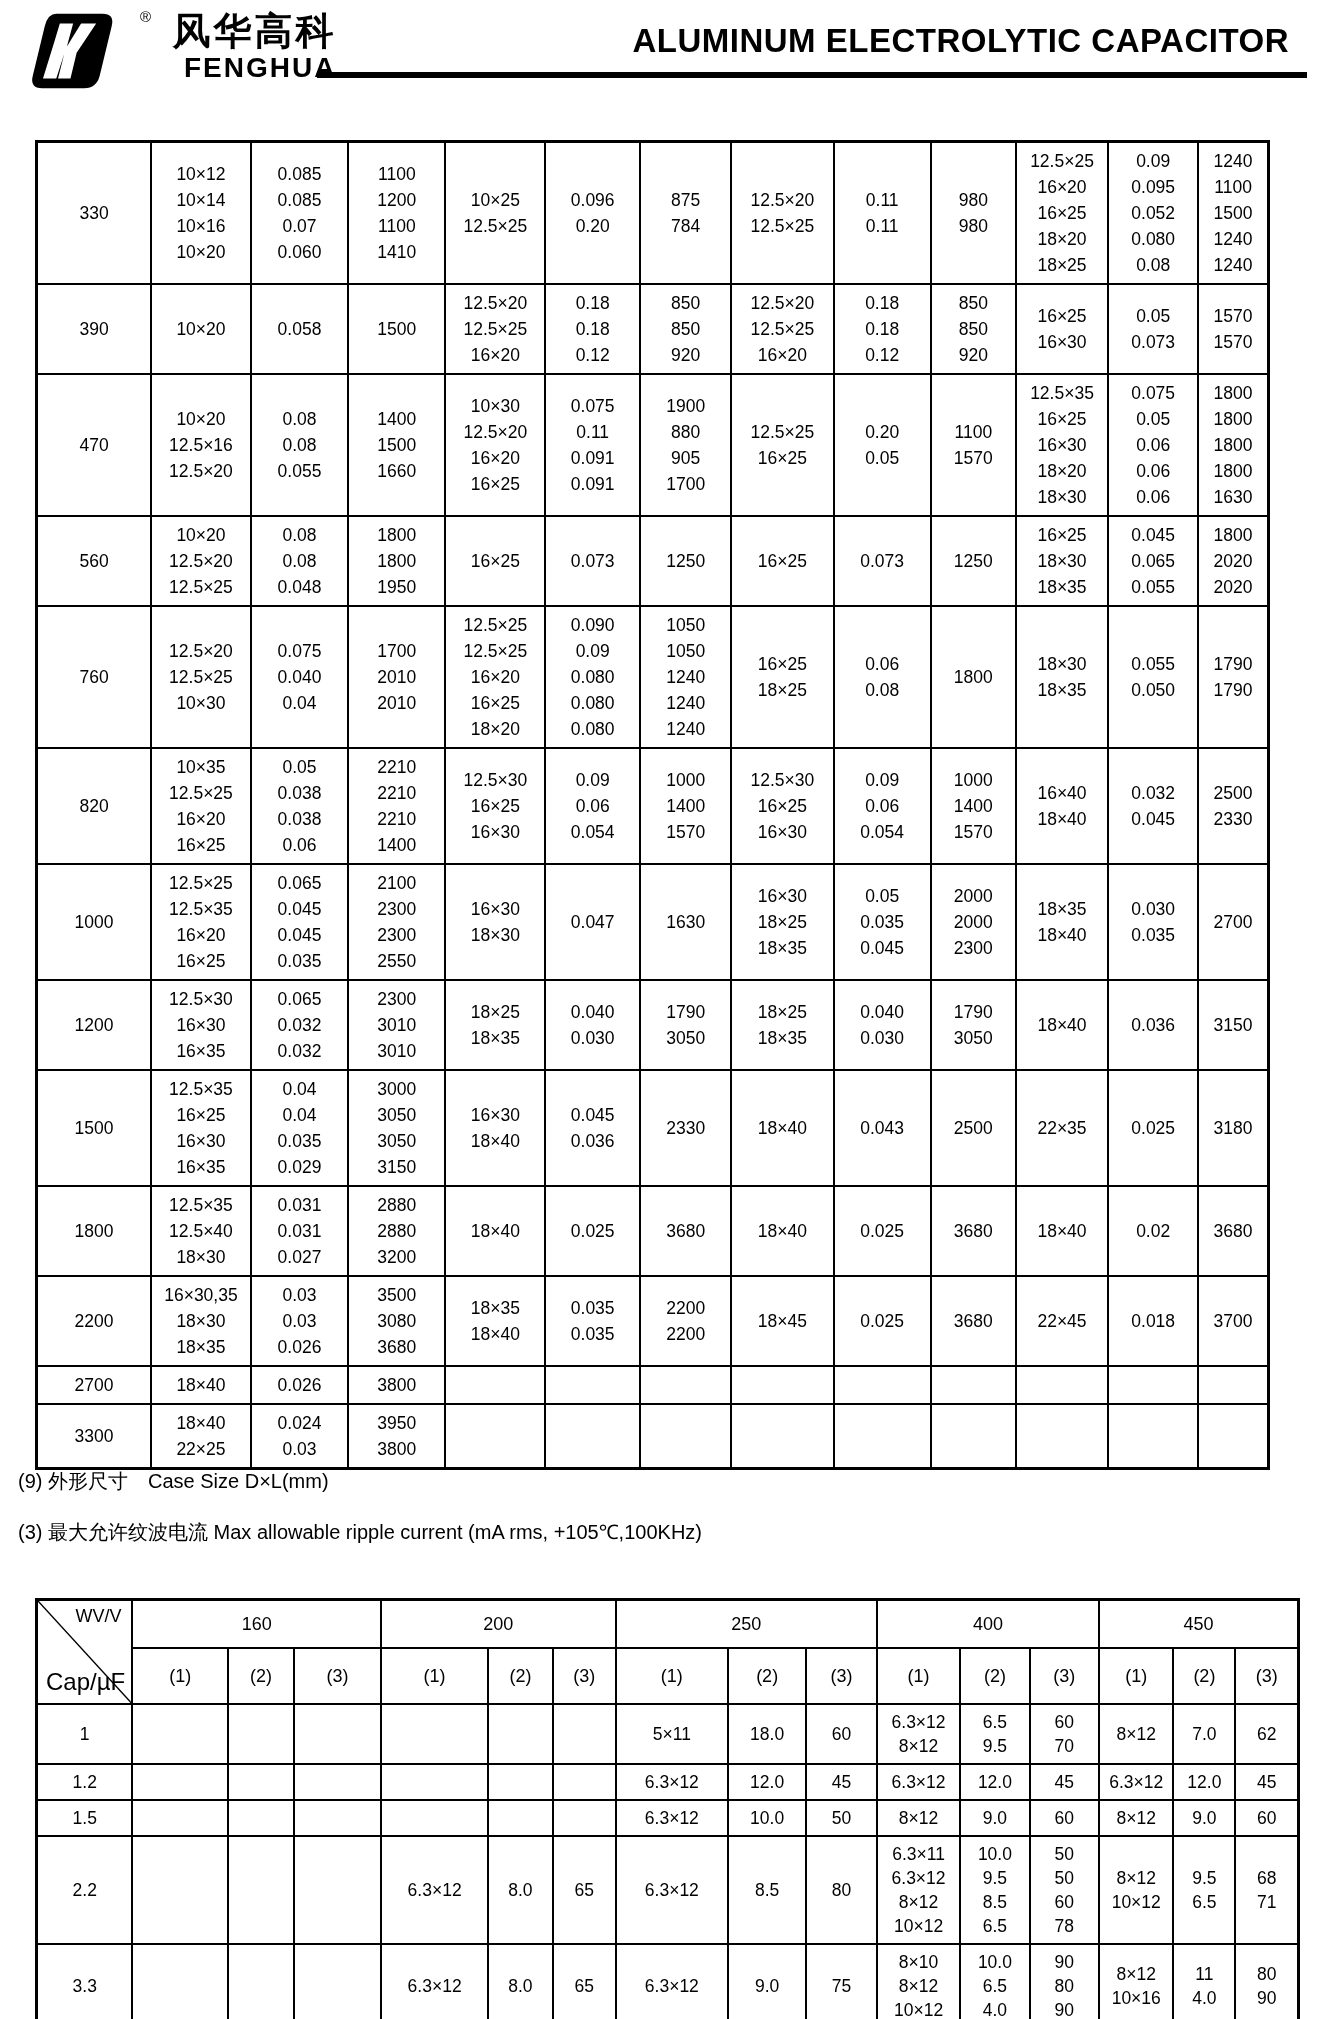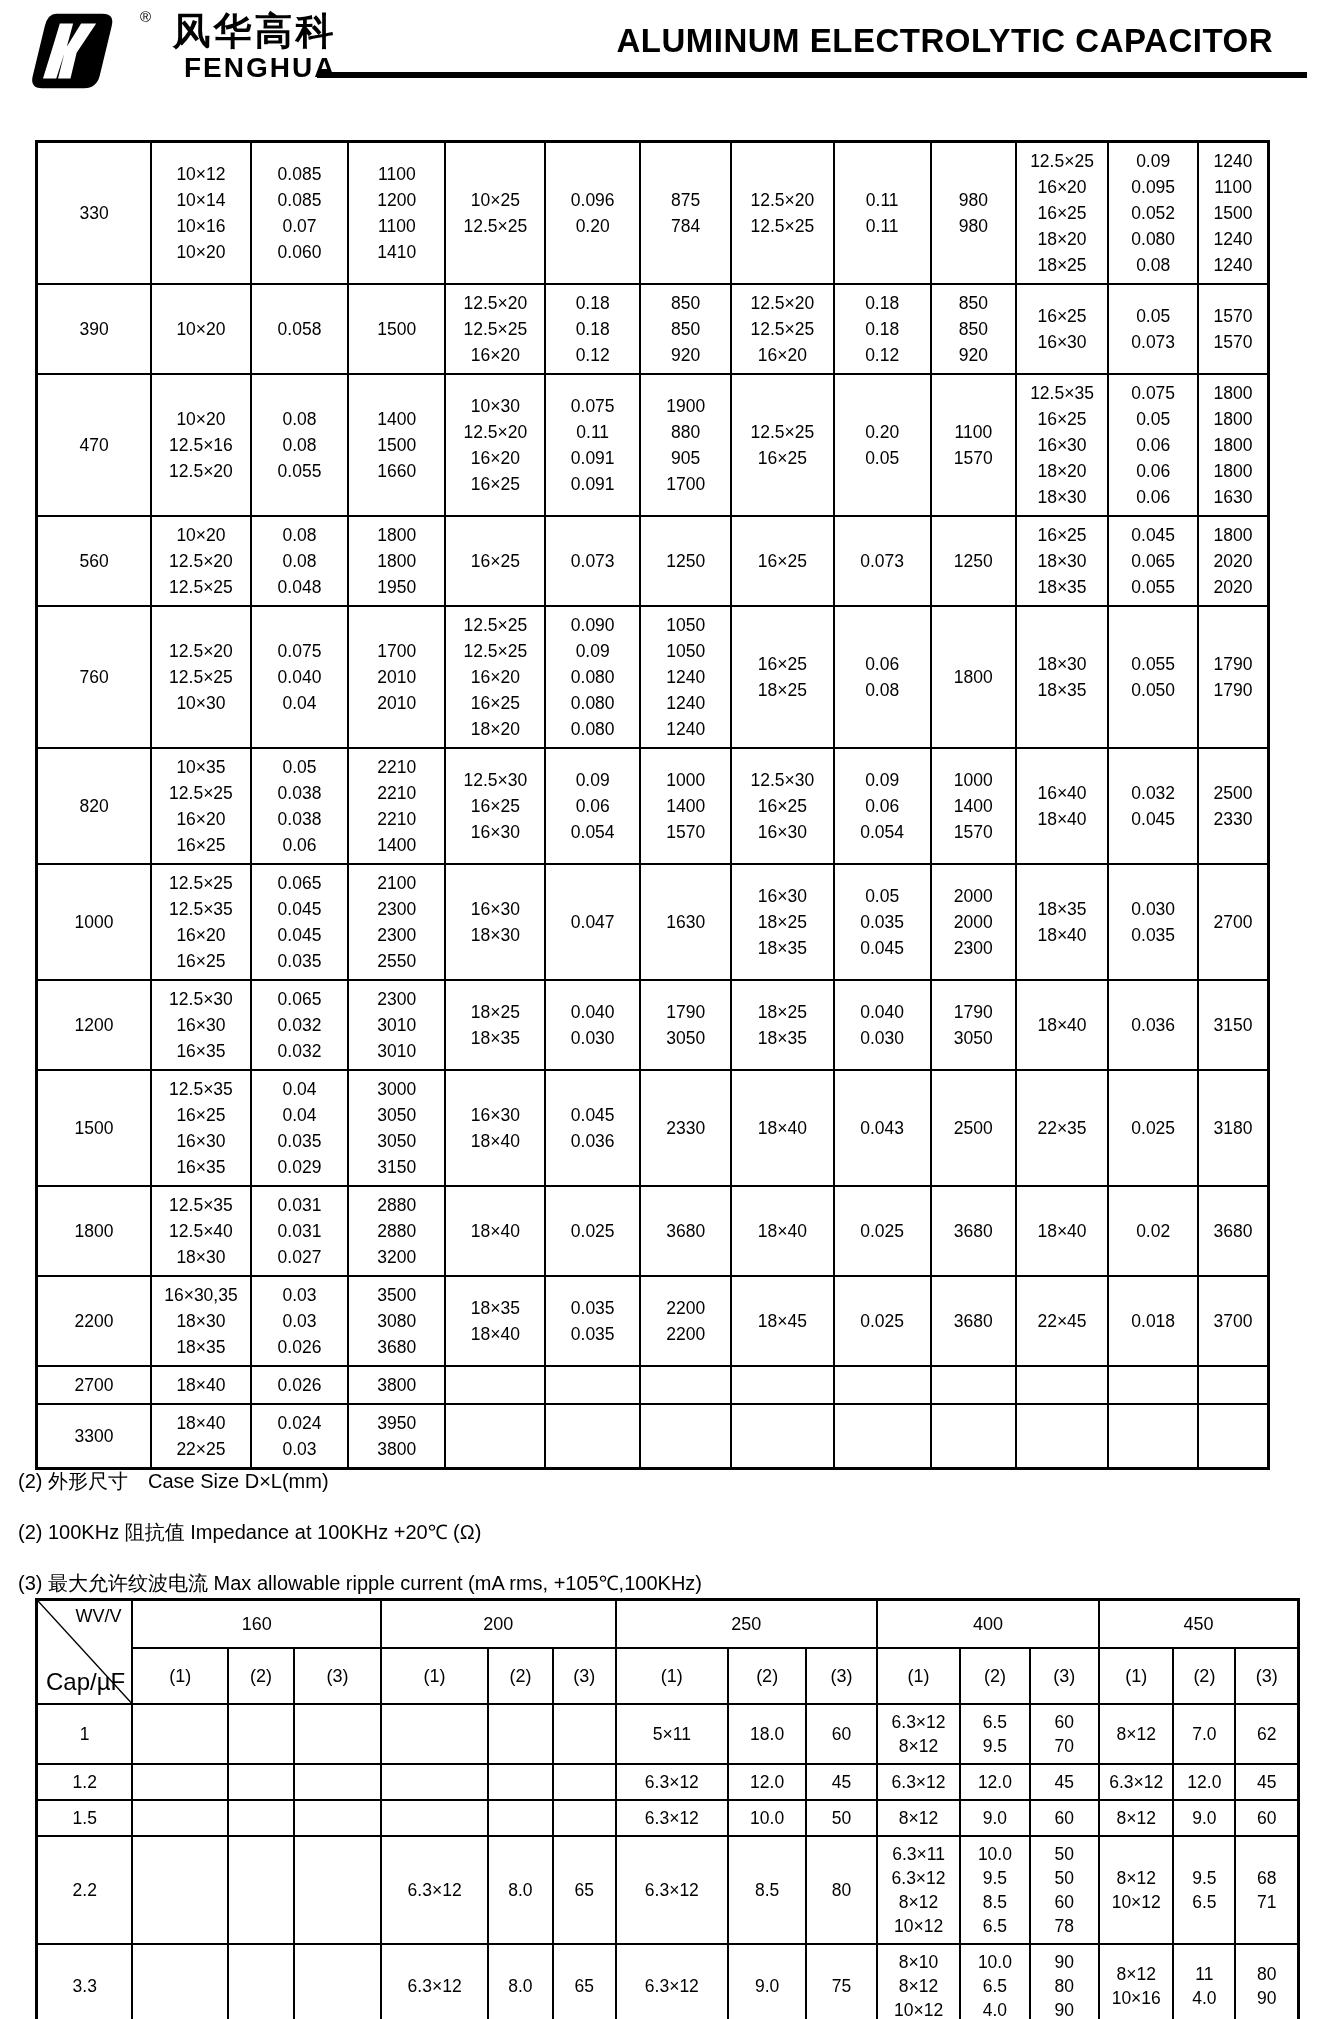--- a/index.html
+++ b/index.html
@@ -14,7 +14,7 @@
   .brand{position:absolute;left:156px;top:10px;text-align:right;}
   .brand-cn{font-size:38px;font-weight:bold;letter-spacing:3px;line-height:42px;}
   .brand-en{font-size:28px;font-weight:bold;letter-spacing:2px;line-height:32px;margin-left:28px;}
-  .title{position:absolute;top:22px;right:62px;margin:0;font-size:33px;font-weight:bold;white-space:nowrap;letter-spacing:0.5px;}
+  .title{position:absolute;top:22px;right:46px;margin:0;font-size:33px;font-weight:bold;white-space:nowrap;letter-spacing:0.5px;}
   .title-rule{position:absolute;left:317px;top:72px;width:990px;height:6px;background:#000;}
   
   table{border-collapse:collapse;position:absolute;table-layout:fixed;background:#fff;}

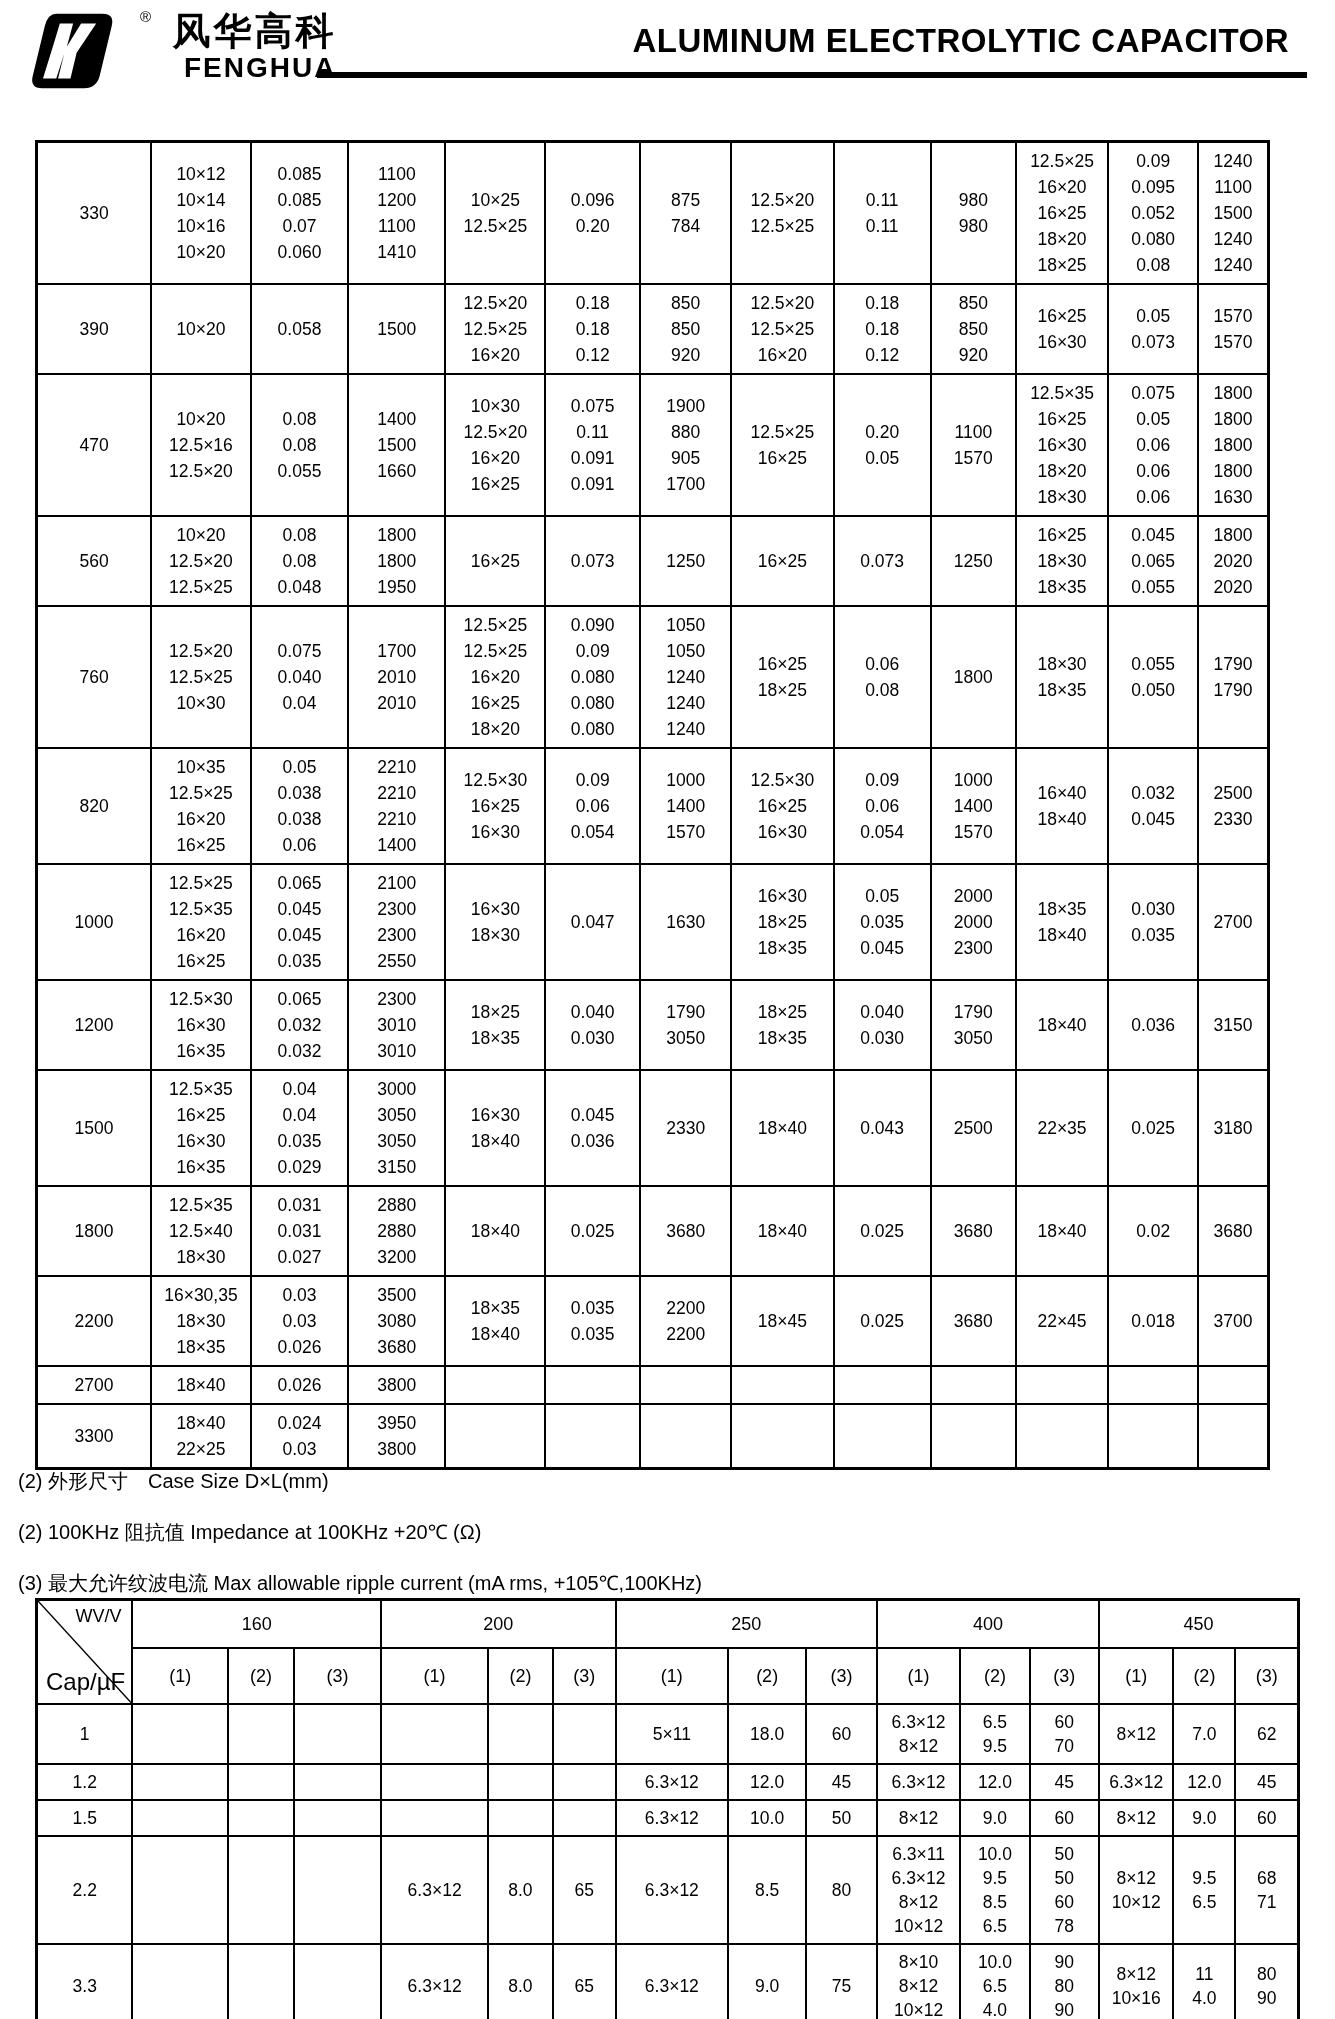--- a/index.html
+++ b/index.html
@@ -459,7 +459,7 @@
   </table>
 
   <div class="notes">
-    <div class="note">(2) 外形尺寸　Case Size D×L(mm)</div>
+    <div class="note">(9) 外形尺寸　Case Size D×L(mm)</div>
     <div class="note">(2) 100KHz 阻抗值 Impedance at 100KHz +20℃  (Ω)</div>
     <div class="note">(3) 最大允许纹波电流 Max allowable ripple current (mA rms, +105℃,100KHz)</div>
   </div>

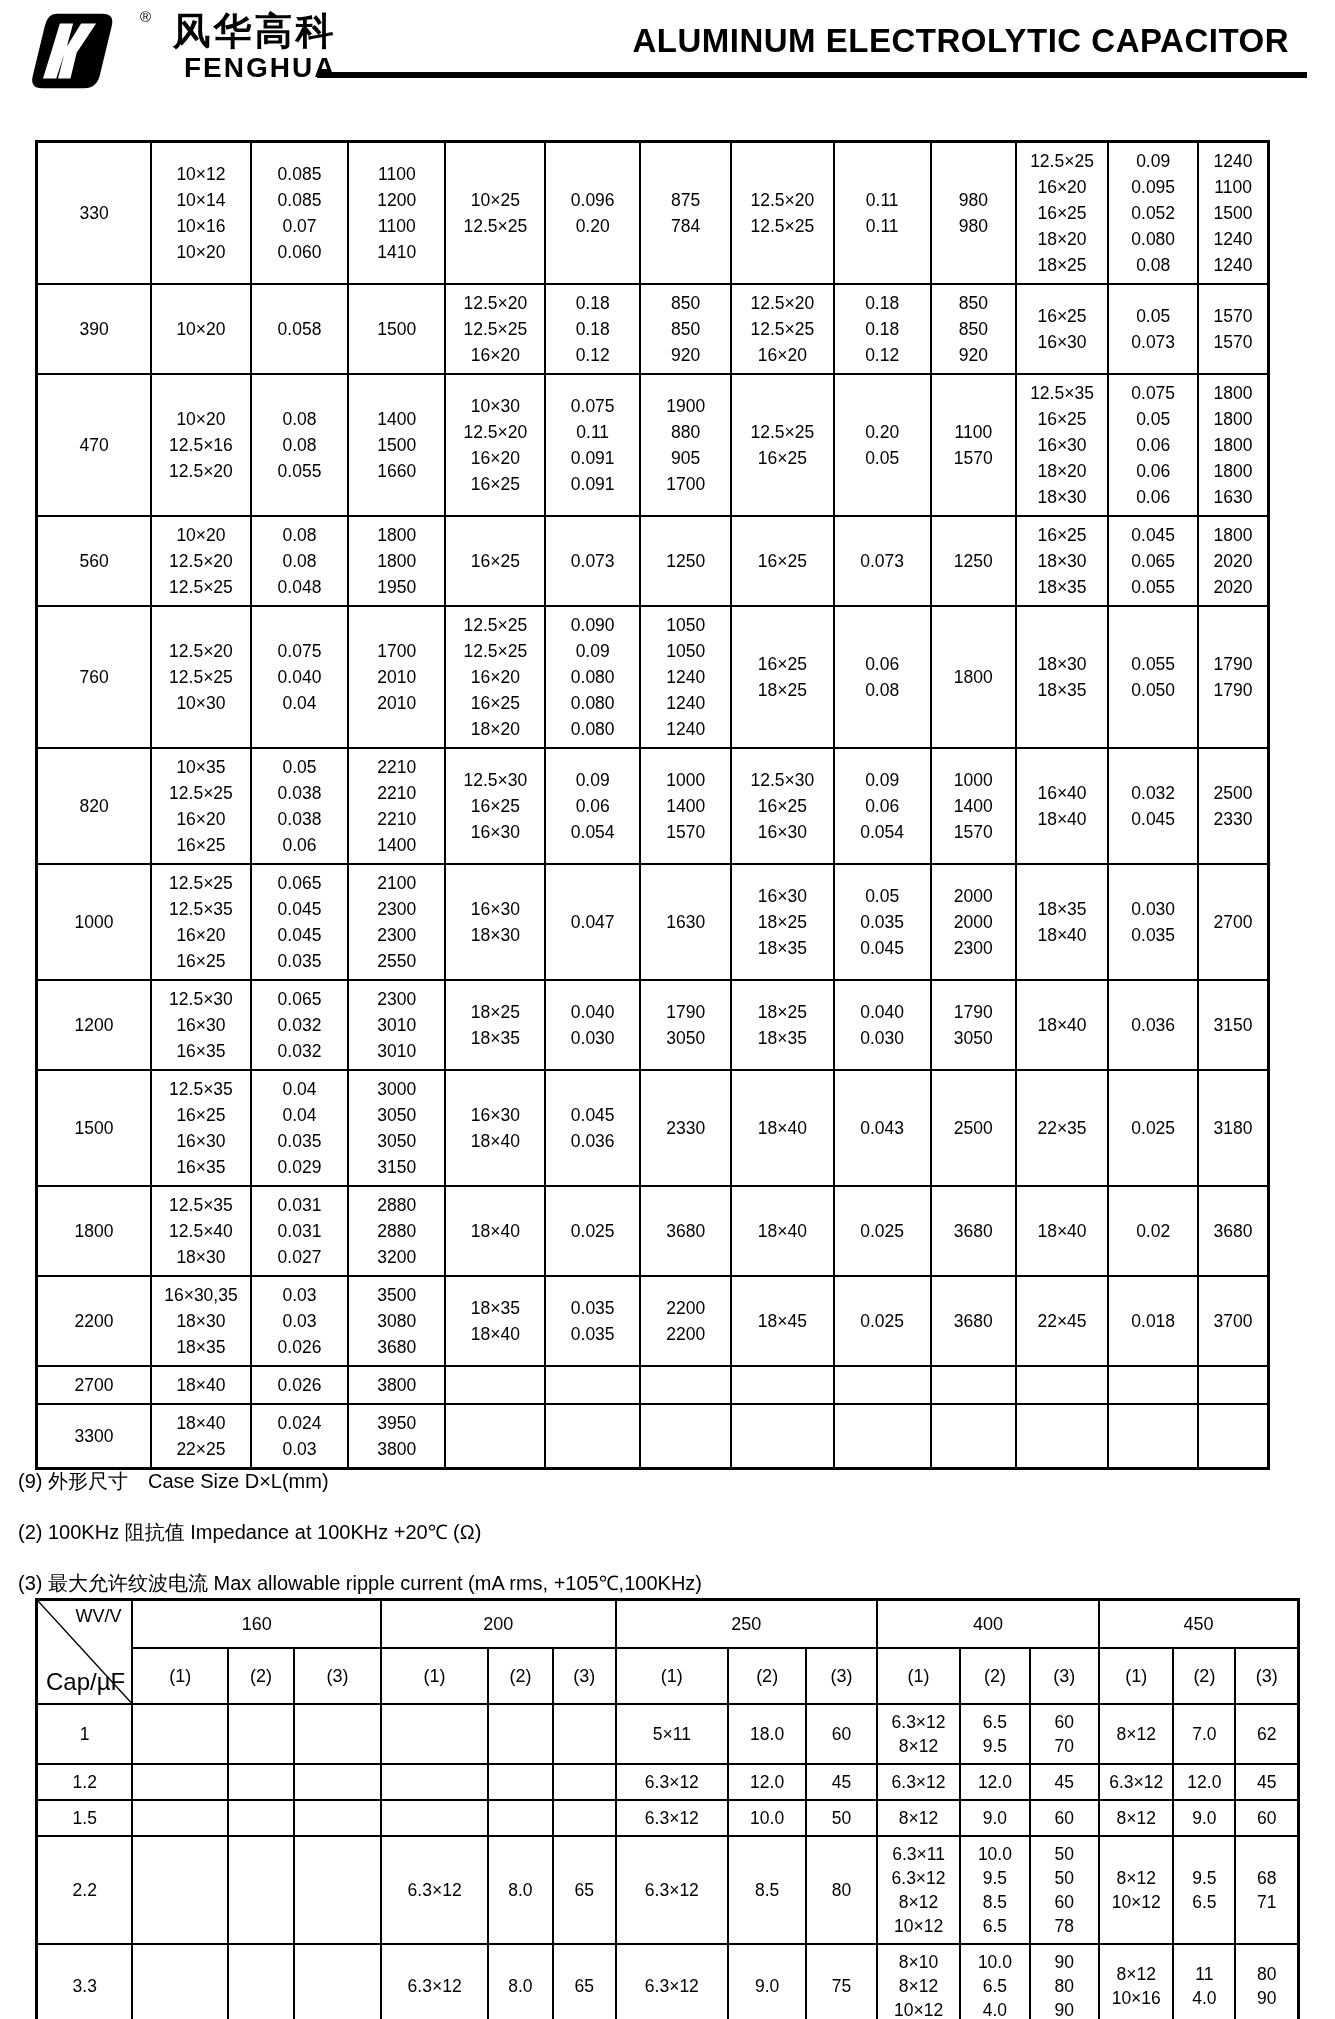--- a/index.html
+++ b/index.html
@@ -460,7 +460,6 @@
 
   <div class="notes">
     <div class="note">(9) 外形尺寸　Case Size D×L(mm)</div>
-    <div class="note">(2) 100KHz 阻抗值 Impedance at 100KHz +20℃  (Ω)</div>
     <div class="note">(3) 最大允许纹波电流 Max allowable ripple current (mA rms, +105℃,100KHz)</div>
   </div>
 

